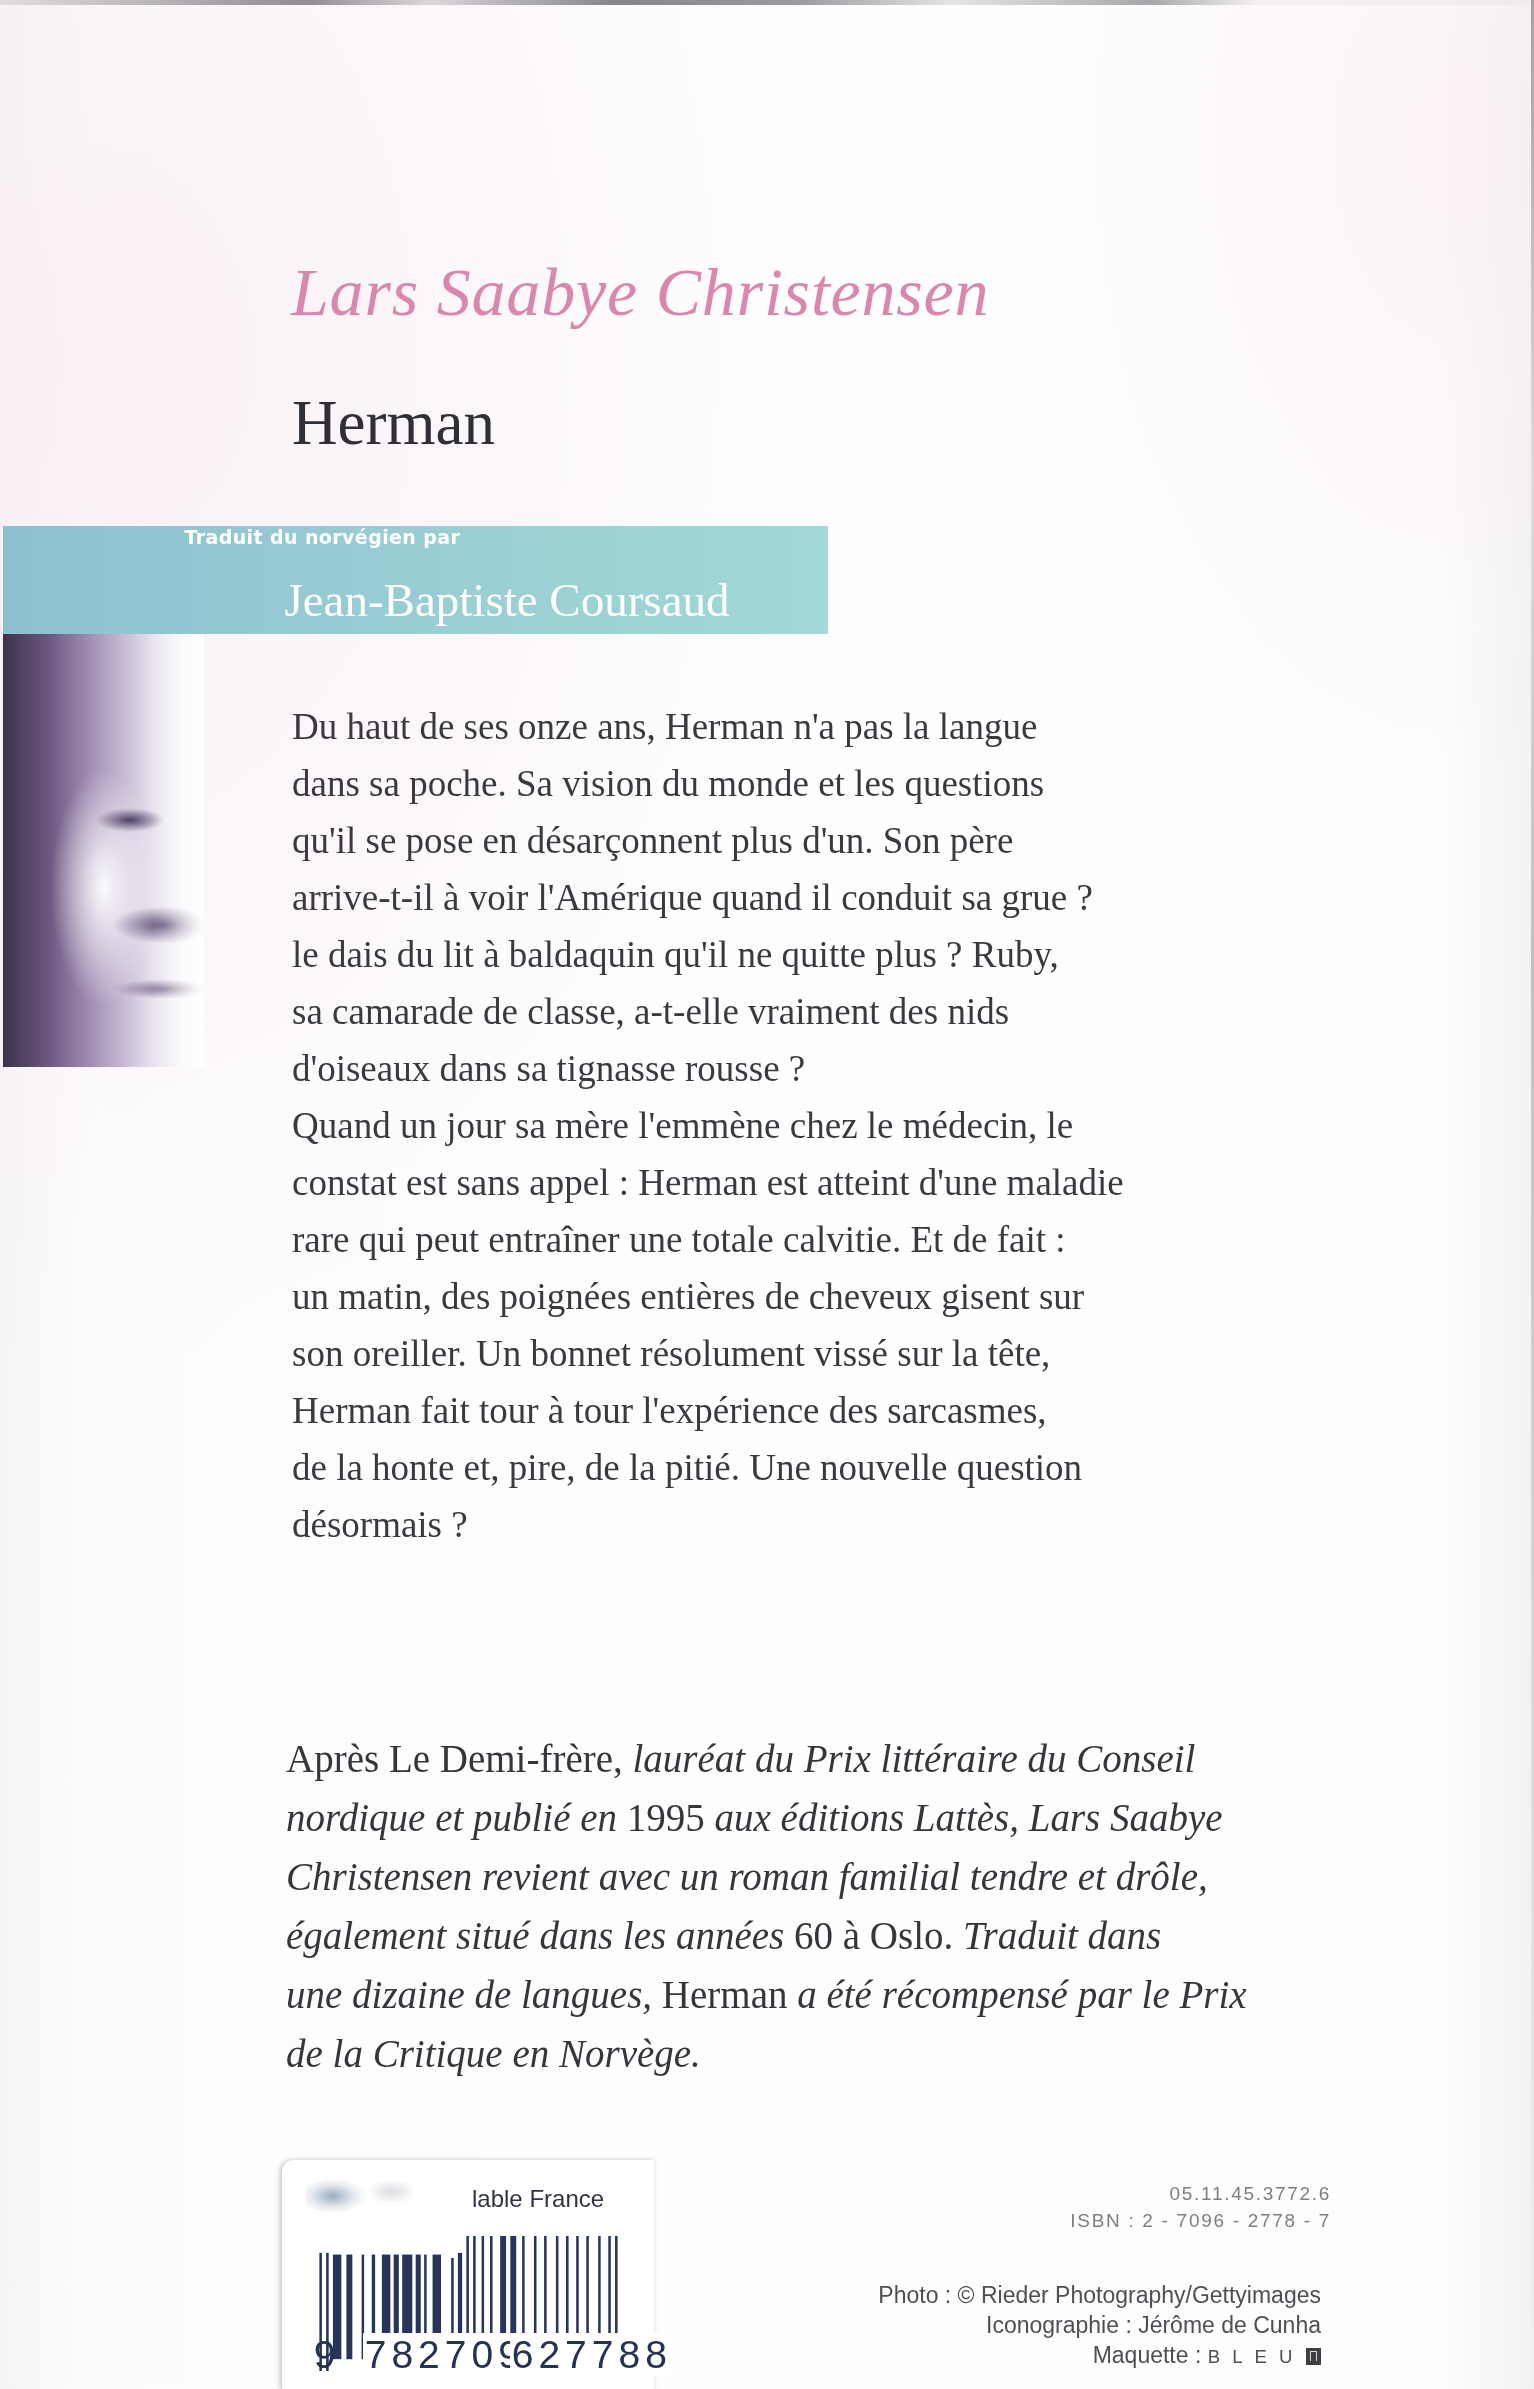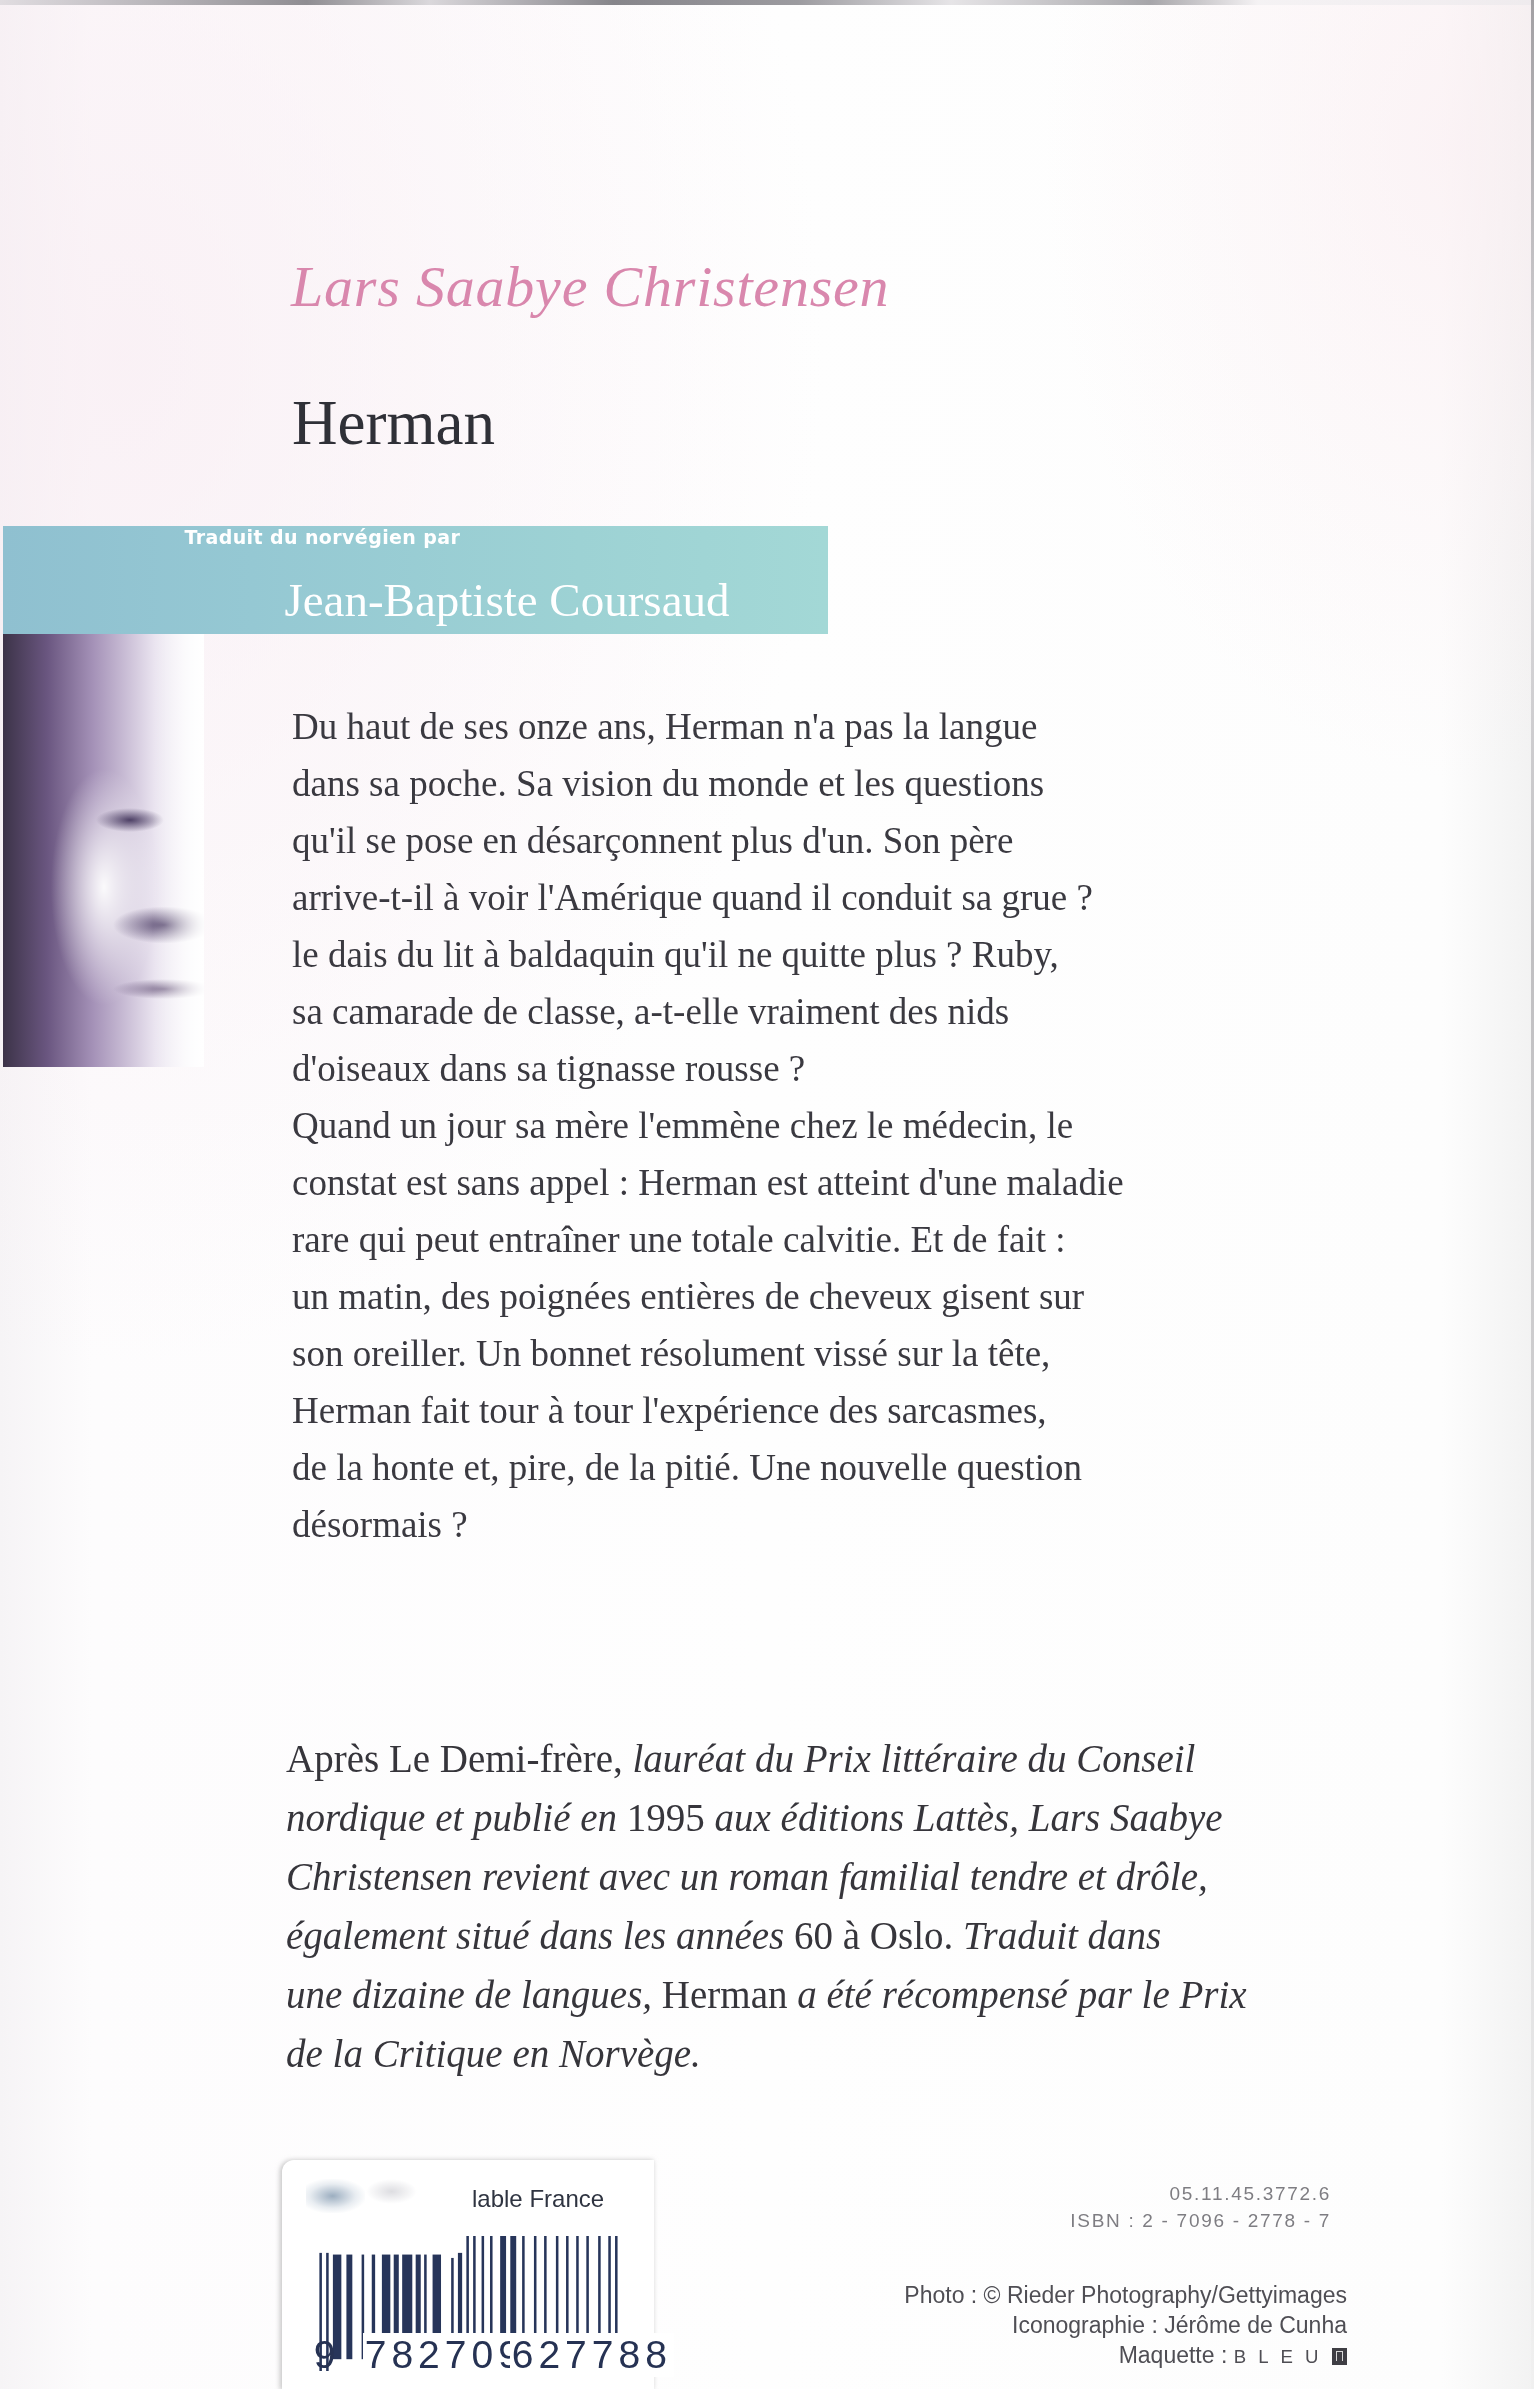--- a/index.html
+++ b/index.html
@@ -44,7 +44,7 @@
       top: 253px;
       font-family: "Liberation Serif", "DejaVu Serif", serif;
       font-style: italic;
-      font-size: 58px;
+      font-size: 68px;
       letter-spacing: 0.8px;
       color: #d987ad;
       white-space: nowrap;

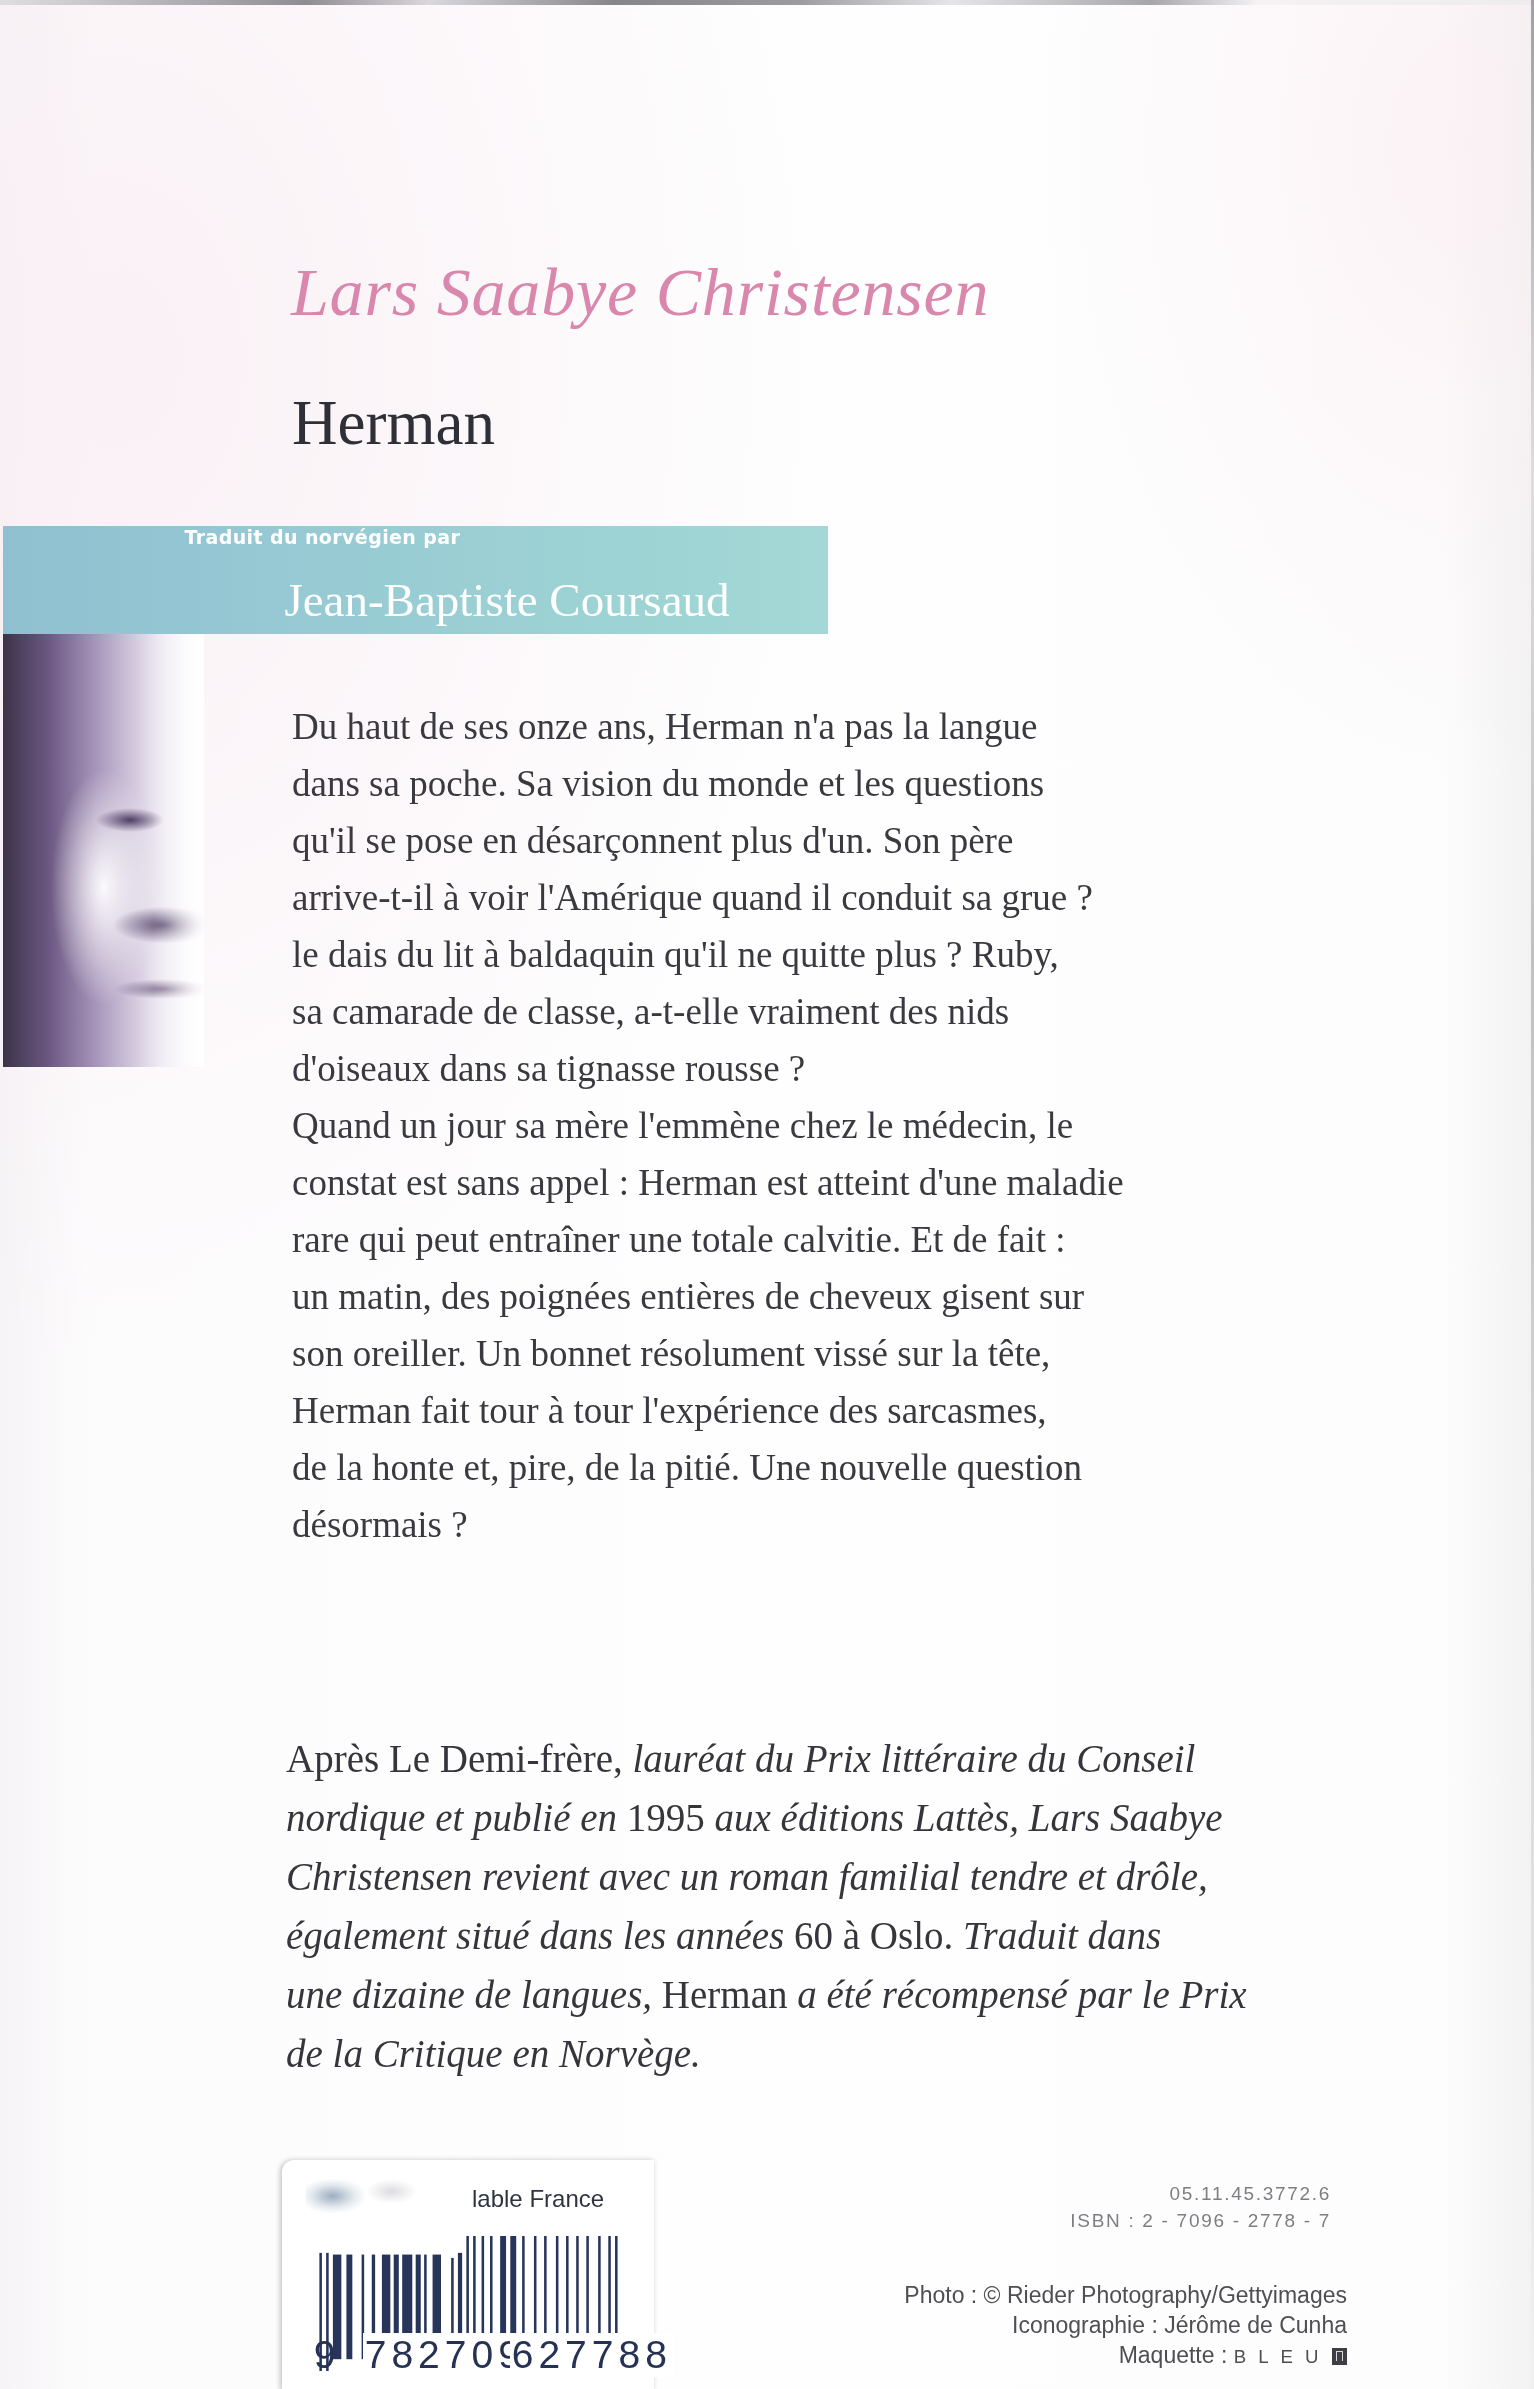--- a/index.html
+++ b/index.html
@@ -218,7 +218,7 @@
 
     .credits {
       position: absolute;
-      right: 187px;
+      right: 213px;
       top: 2280px;
       text-align: right;
       font-family: "Liberation Sans", "DejaVu Sans", sans-serif;

